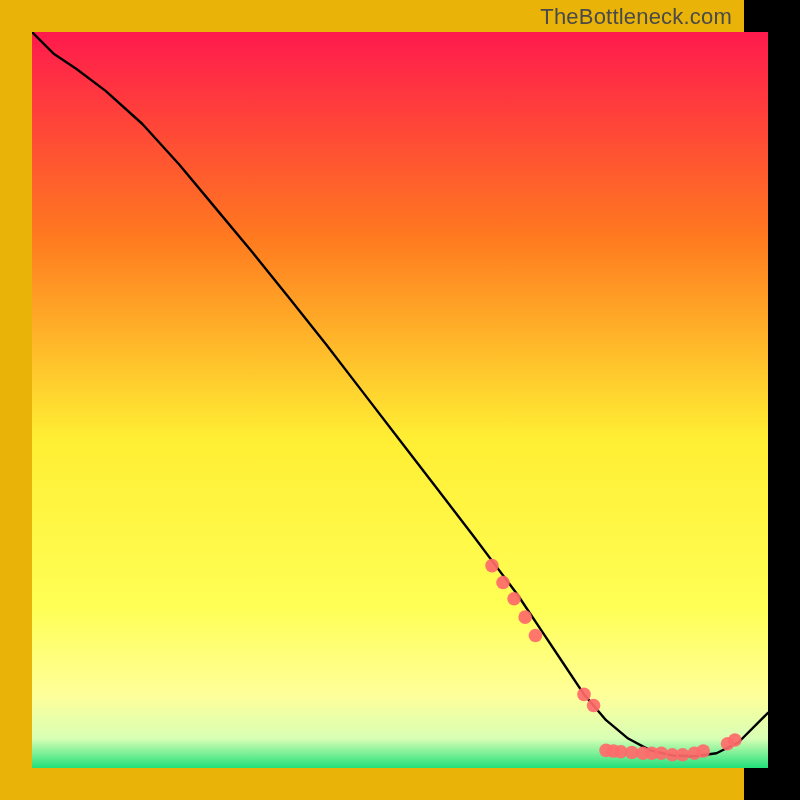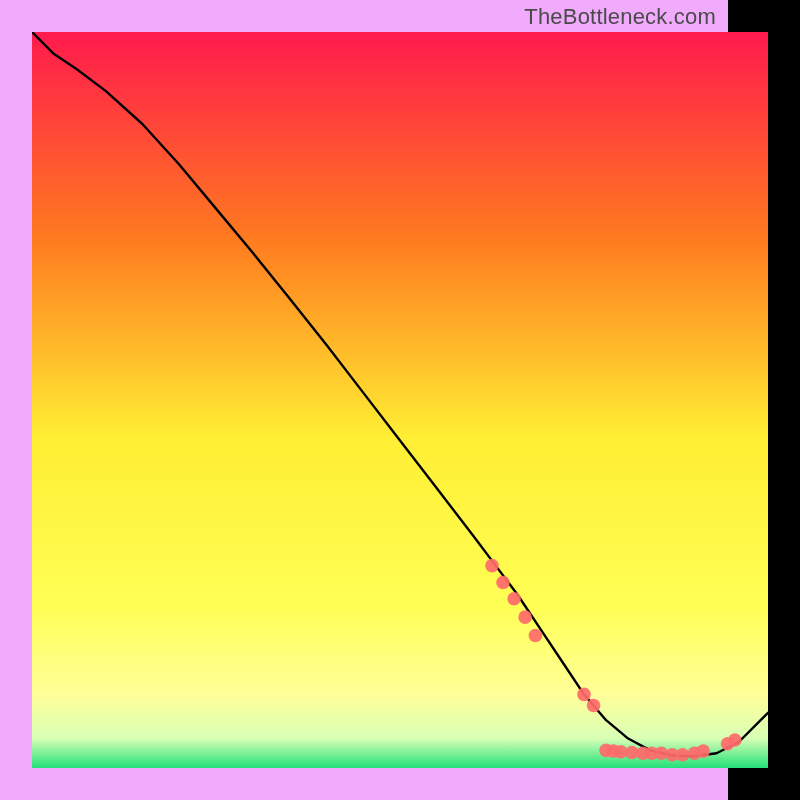--- a/index.html
+++ b/index.html
@@ -15,7 +15,8 @@
     position: relative;
     width: 728px;
     height: 800px;
-    background: #f0abfc;
+    background: #eab308;
+    padding-left: 16px;
   }
   .watermark {
     position: absolute;

